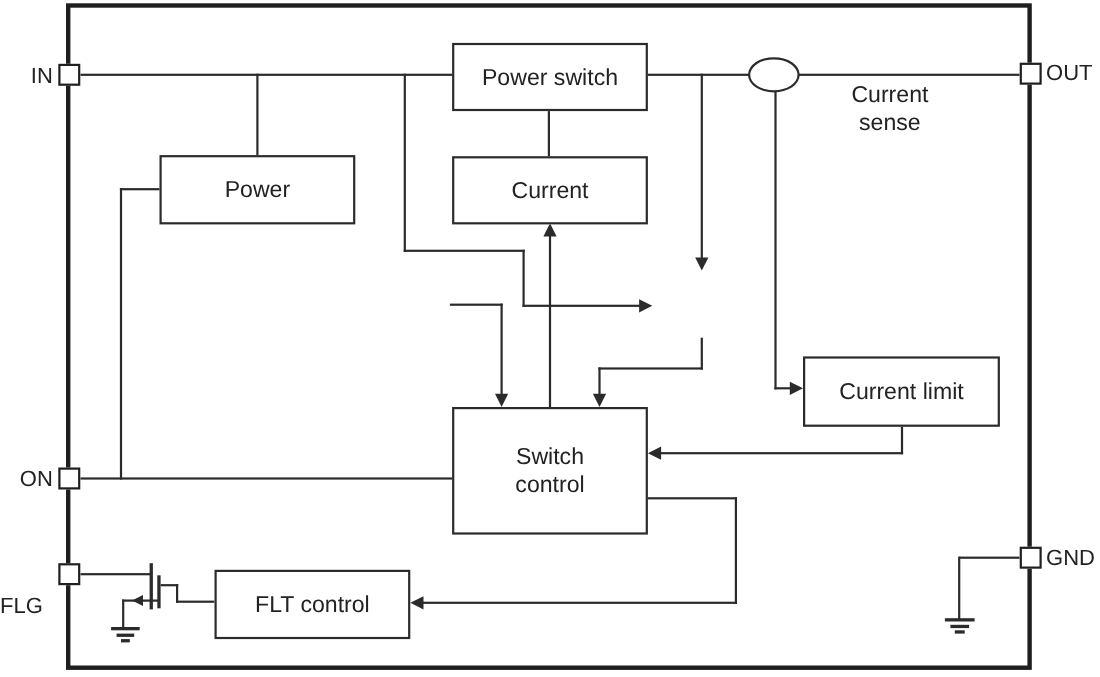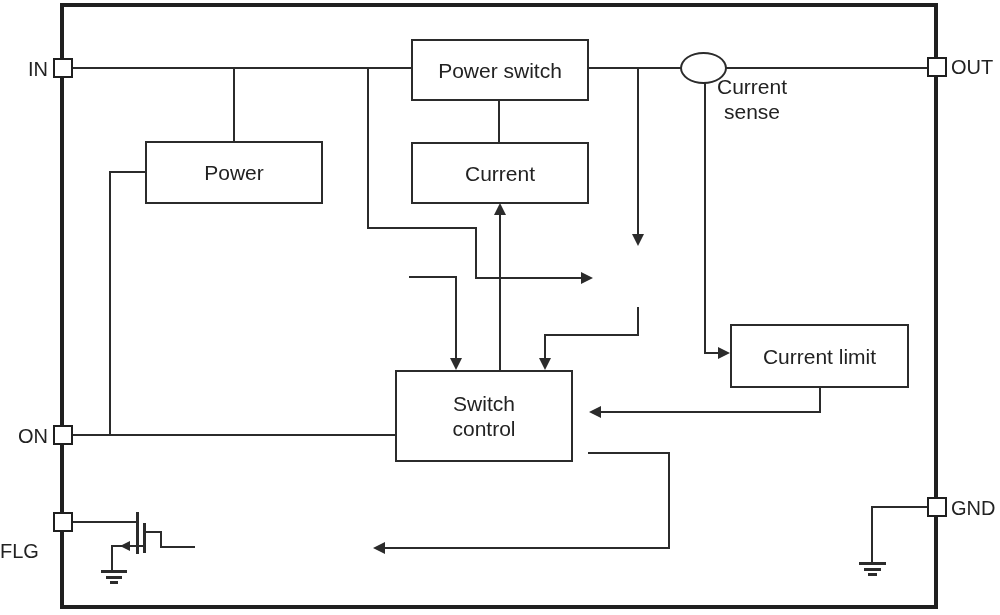--- a/index.html
+++ b/index.html
@@ -125,7 +125,7 @@
   </div>
 
   <div class="ellipse"></div>
-  <div class="annot" style="left:697px;top:74px;width:110px">Current sense</div>
+  <div class="annot" style="left:754px;top:74px;width:110px">Current sense</div>
 
   <div class="pin" style="left:53px;top:58px"></div>
   <div class="pin" style="left:927px;top:57px"></div>

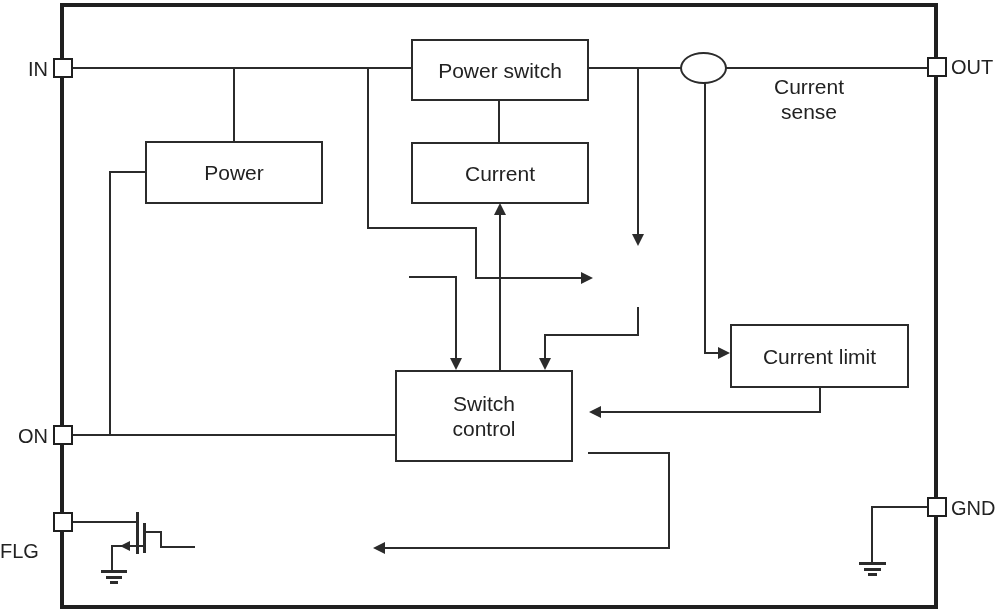--- a/index.html
+++ b/index.html
@@ -120,7 +120,7 @@
   <div class="box" style="left:730px;top:324px;width:179px;height:64px">
     <span>Current limit</span>
   </div>
-  <div class="box" style="left:395px;top:370px;width:178px;height:92px">
+  <div class="box" style="left:411px;top:370px;width:178px;height:116px">
     <span style="display:inline-block;max-width:95px">Switch control</span>
   </div>
 

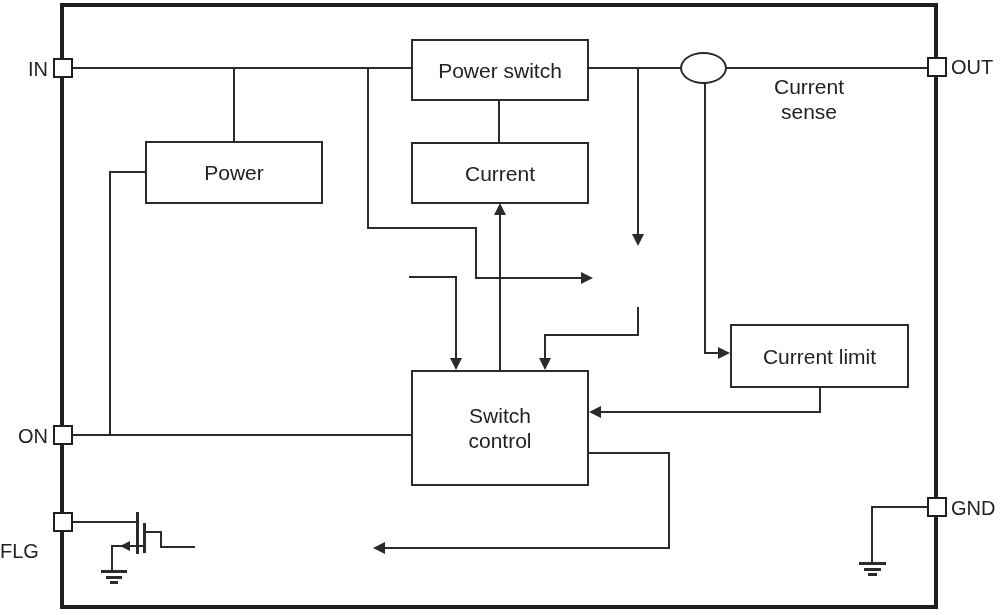--- a/index.html
+++ b/index.html
@@ -123,6 +123,9 @@
   <div class="box" style="left:411px;top:370px;width:178px;height:116px">
     <span style="display:inline-block;max-width:95px">Switch control</span>
   </div>
+  <div class="box" style="left:195px;top:518px;width:178px;height:63px">
+    <span>FLT control</span>
+  </div>
 
   <div class="ellipse"></div>
   <div class="annot" style="left:754px;top:74px;width:110px">Current sense</div>

